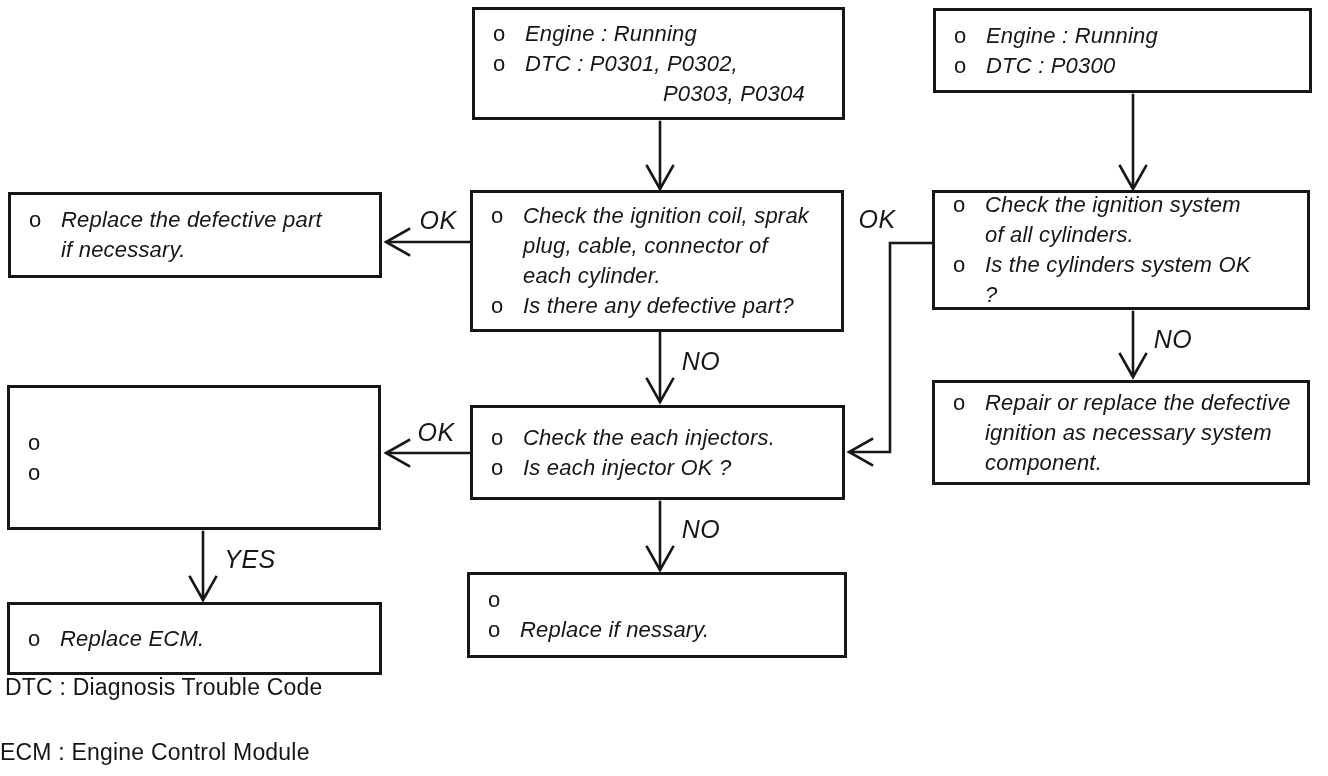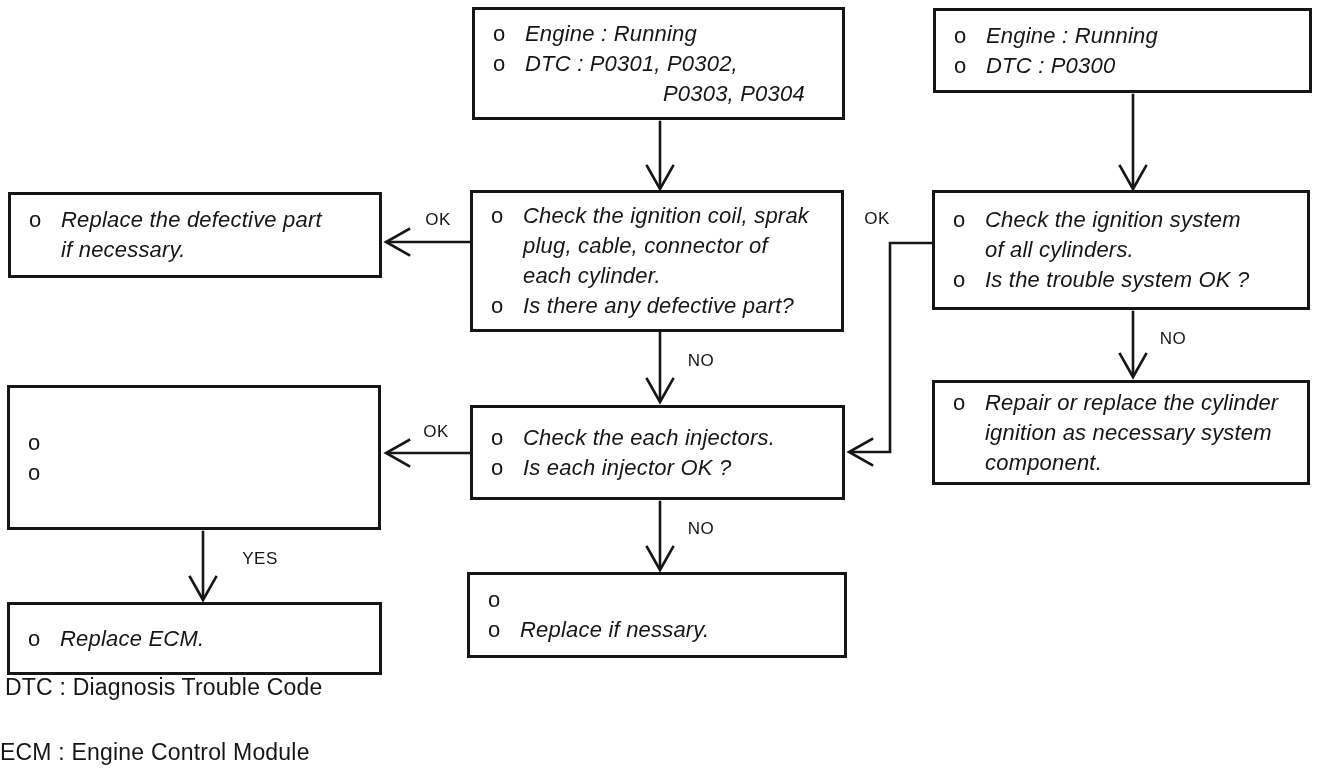--- a/index.html
+++ b/index.html
@@ -47,9 +47,10 @@
   .lbl{
     position:absolute;
     transform:translate(-50%,-50%);
-    font-size:17px;
+    font-size:25px;
     letter-spacing:.5px;
     white-space:nowrap;
+    font-style:italic;
   }
   .legend-line{
     position:absolute;

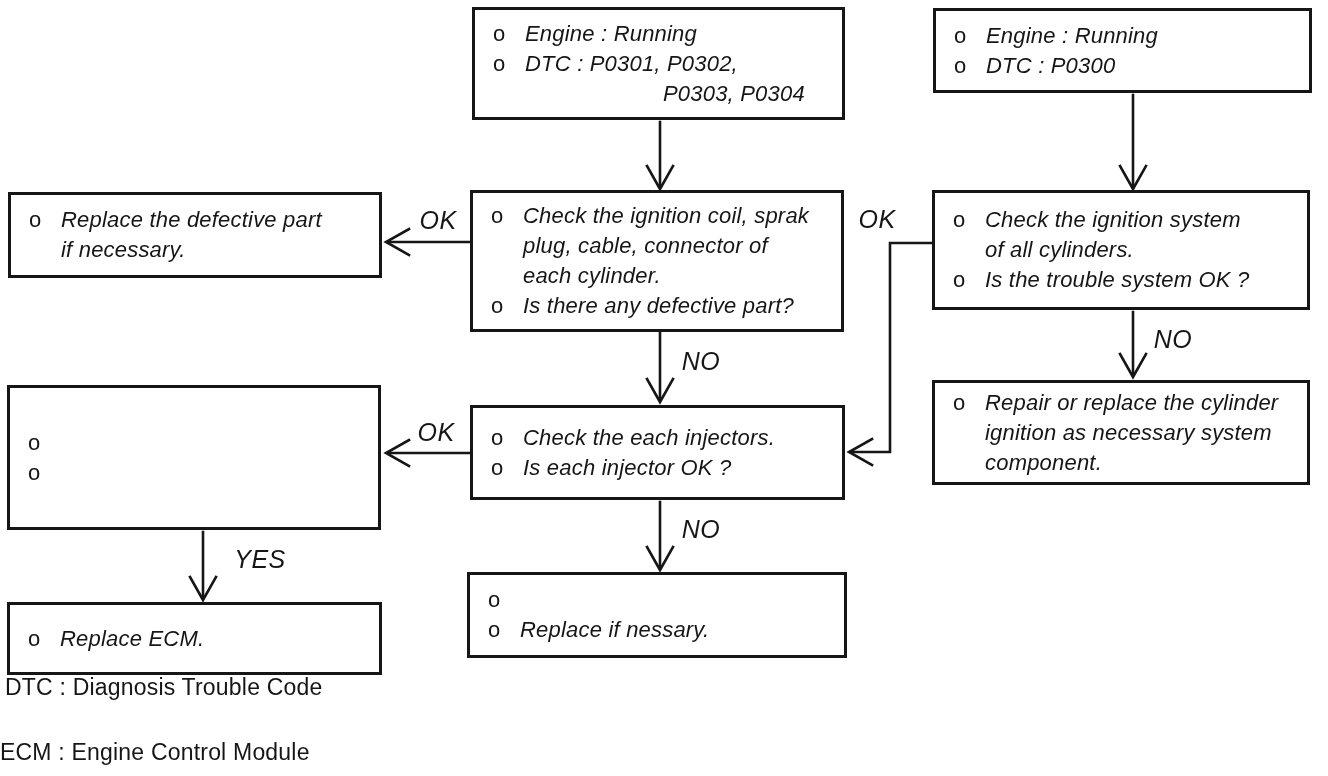--- a/index.html
+++ b/index.html
@@ -146,7 +146,7 @@
     </div>
     <div class="item">
       <span class="bullet">o</span>
-      <span class="txt">Is the trouble system OK ?</span>
+      <span class="txt">Is the cylinders system OK ?</span>
     </div>
   </div>
 

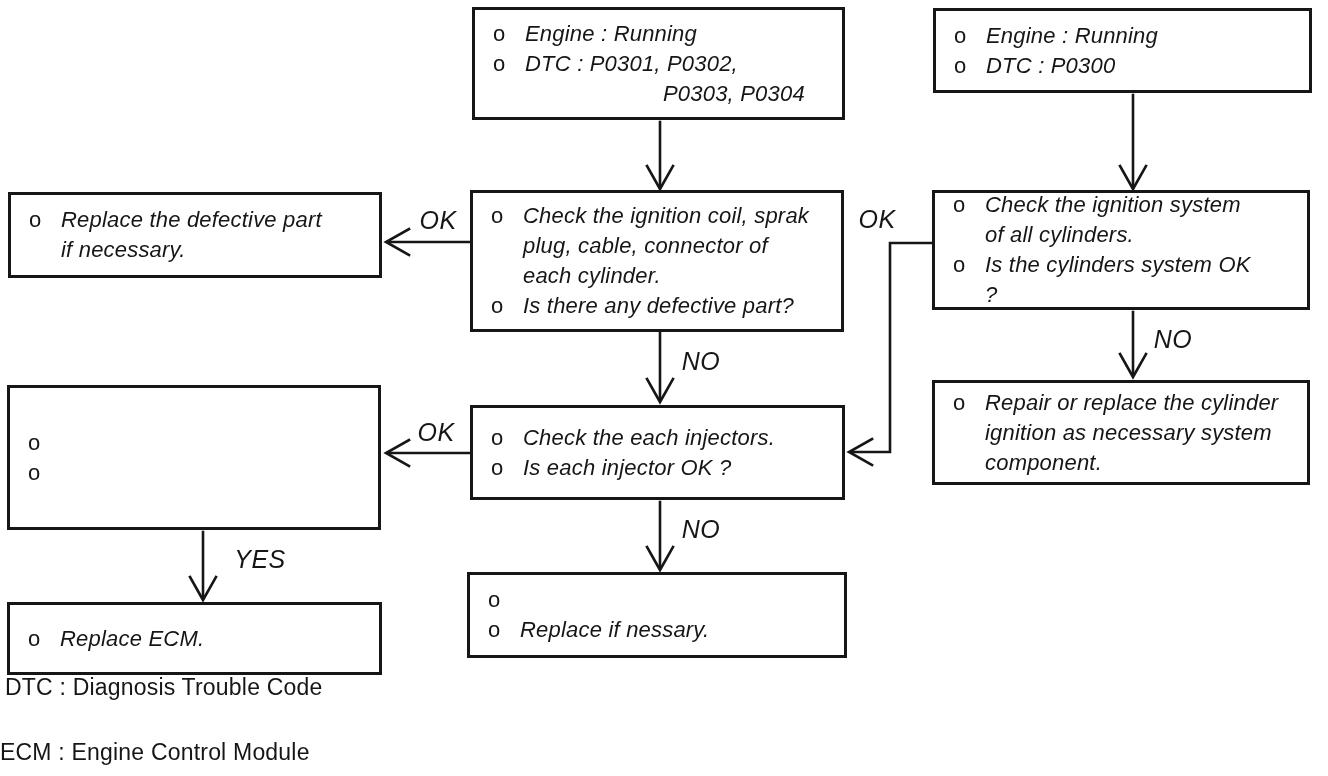--- a/index.html
+++ b/index.html
@@ -153,7 +153,7 @@
   <div class="box" style="left:932px;top:380px;width:378px;height:105px">
     <div class="item">
       <span class="bullet">o</span>
-      <span class="txt">Repair or replace the cylinder ignition as necessary system component.</span>
+      <span class="txt">Repair or replace the defective ignition as necessary system component.</span>
     </div>
   </div>
 

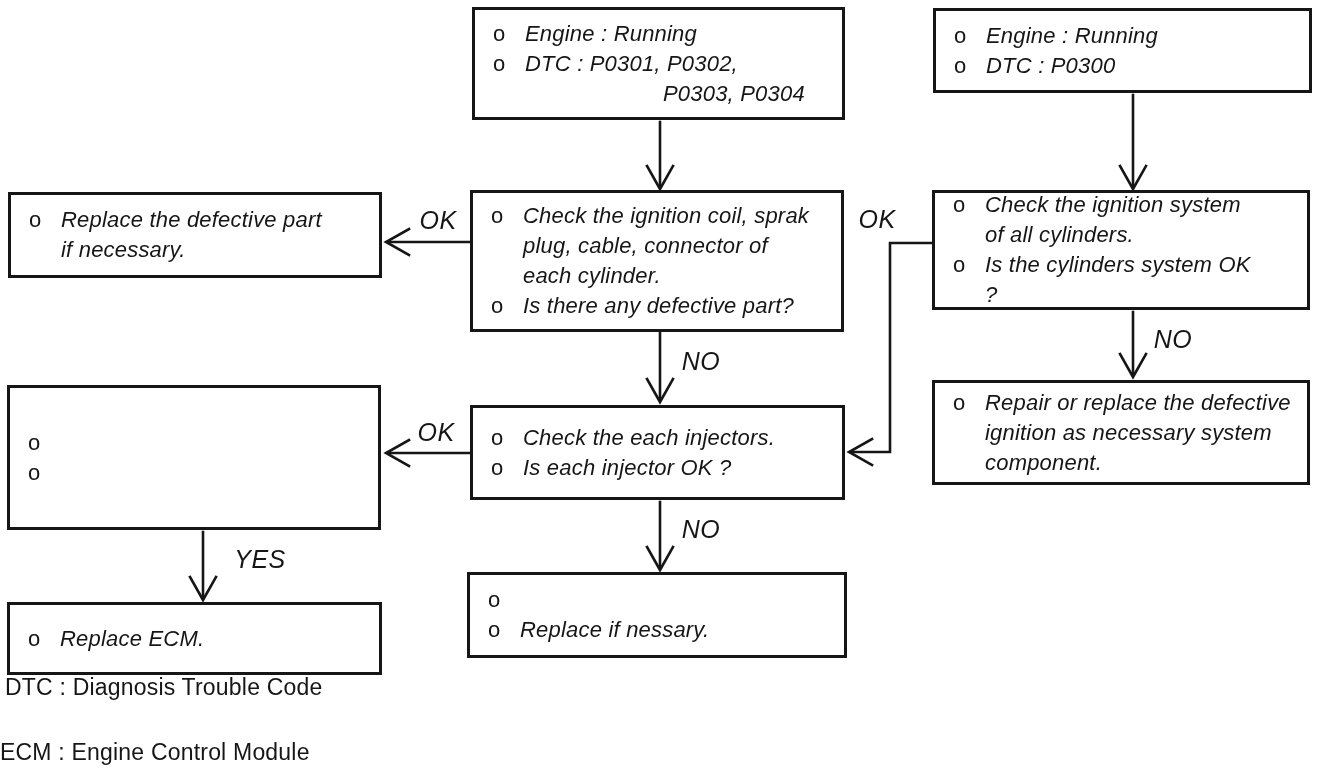--- a/index.html
+++ b/index.html
@@ -200,7 +200,7 @@
   <div class="lbl" style="left:701px;top:361px">NO</div>
   <div class="lbl" style="left:1173px;top:339px">NO</div>
   <div class="lbl" style="left:701px;top:529px">NO</div>
-  <div class="lbl" style="left:260px;top:559px">YES</div>
+  <div class="lbl" style="left:250px;top:559px">YES</div>
 
   <div class="legend-line" style="left:5px;top:672px">DTC : Diagnosis Trouble Code</div>
   <div class="legend-line" style="left:0;top:737px">ECM : Engine Control Module</div>

